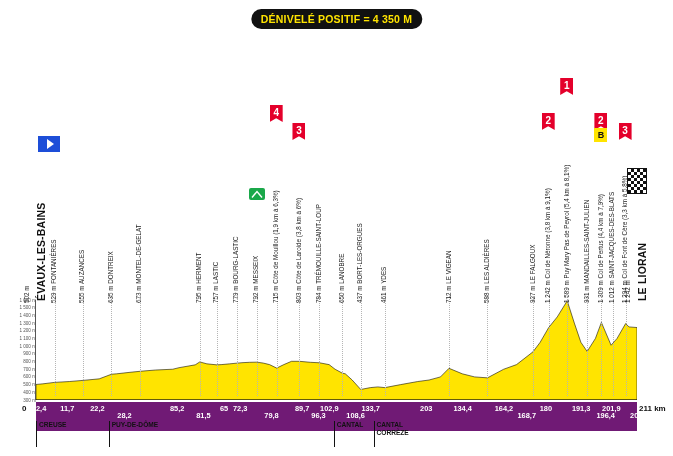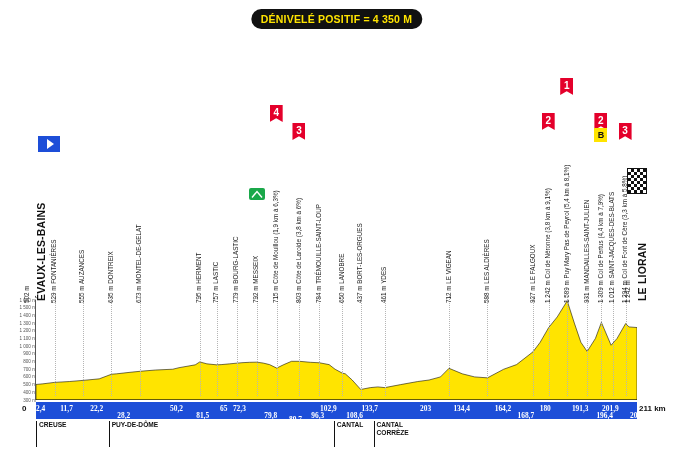--- a/index.html
+++ b/index.html
@@ -39,9 +39,8 @@
 
   
   .kmband{
-    position:absolute;left:36px;top:402px;width:601px;height:17px;
-    background:#1d4ed8;
-    font-family:Liberation Serif, serif;
+    position:absolute;left:36px;top:402px;width:601px;height:29px;
+    background:#701a75;
   }
   .kmtick{
     position:absolute;top:2px;

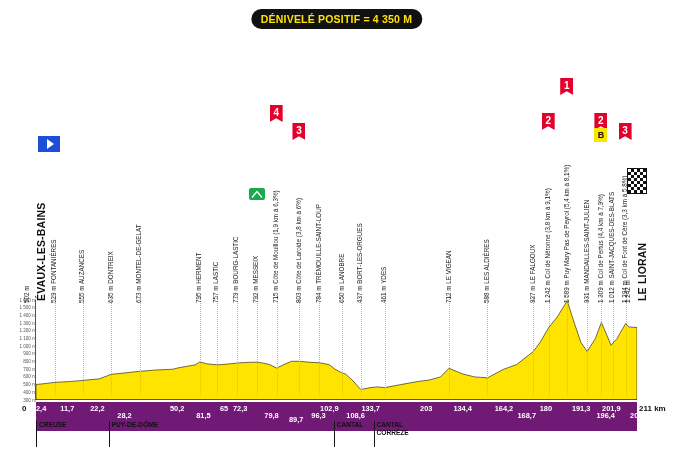--- a/index.html
+++ b/index.html
@@ -245,7 +245,7 @@
       <div class="kmtick" style="left: 24.3256px;">11,7</div>
       <div class="kmtick" style="left: 54.2332px;">22,2</div>
       <div class="kmtick low" style="left: 71.3232px;">28,2</div>
-      <div class="kmtick" style="left: 133.987px;">50,2</div>
+      <div class="kmtick" style="left: 133.987px;">85,2</div>
       <div class="kmtick low" style="left: 150.222px;">81,5</div>
       <div class="kmtick" style="left: 184px;">65</div>
       <div class="kmtick" style="left: 196.935px;">72,3</div>

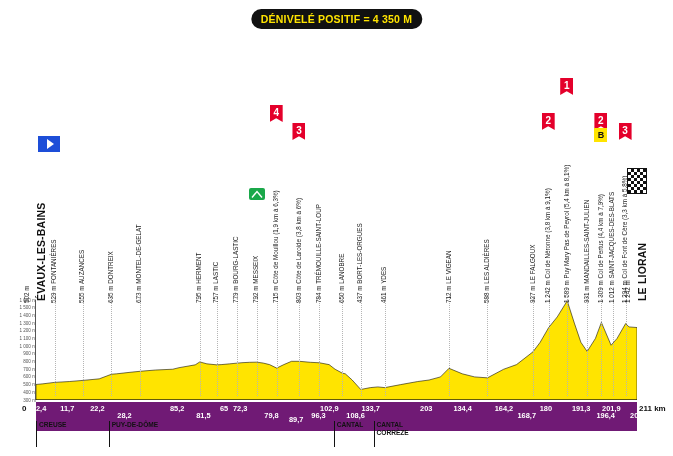--- a/index.html
+++ b/index.html
@@ -250,7 +250,7 @@
       <div class="kmtick" style="left: 184px;">65</div>
       <div class="kmtick" style="left: 196.935px;">72,3</div>
       <div class="kmtick low" style="left: 218.298px;">79,8</div>
-      <div class="kmtick" style="left: 253px; margin-top: 11px;">89,7</div>
+      <div class="kmtick" style="left: 259px;">89,7</div>
       <div class="kmtick low" style="left: 265.295px;">96,3</div>
       <div class="kmtick" style="left: 284.094px;">102,9</div>
       <div class="kmtick low" style="left: 300.33px;">108,6</div>

